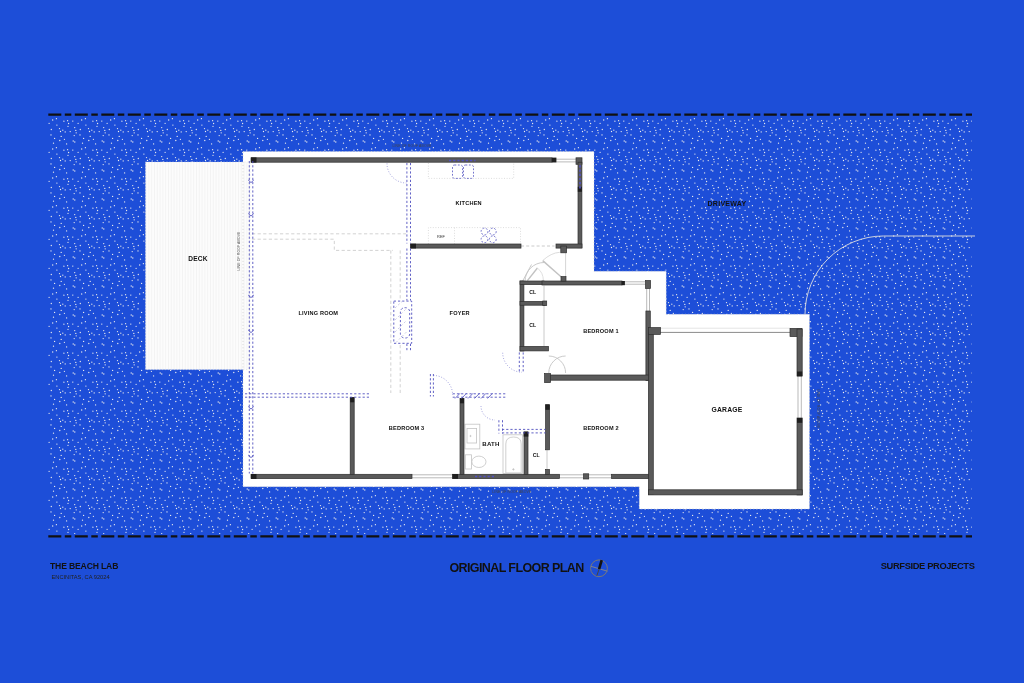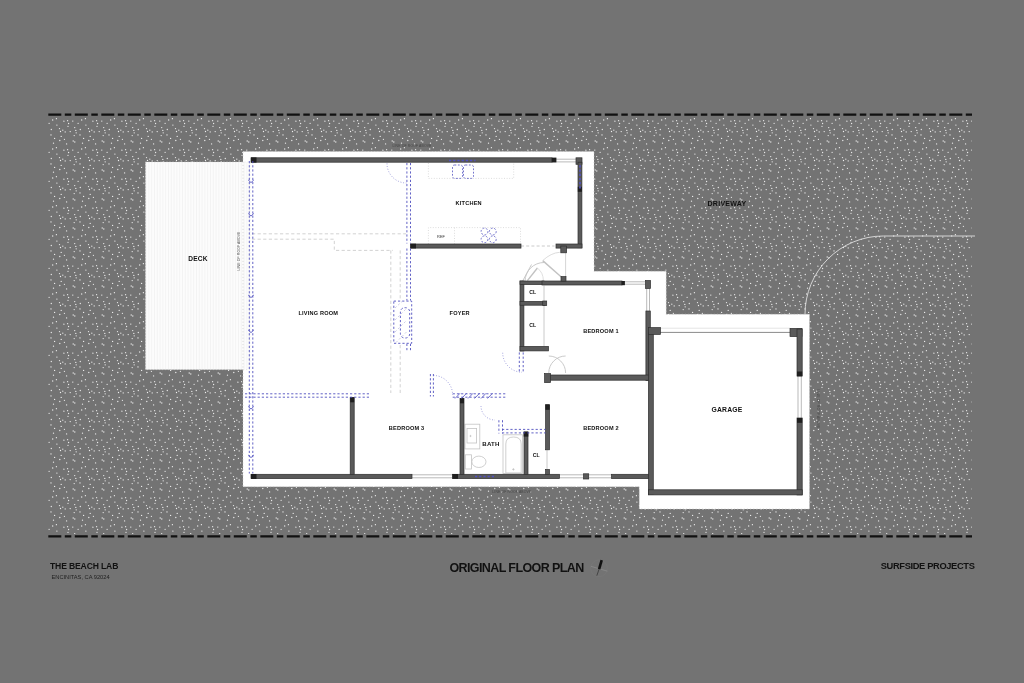--- a/index.html
+++ b/index.html
@@ -3,7 +3,7 @@
 <meta charset="utf-8">
 <style>
   html,body{margin:0;padding:0;background:#ffffff;}
-  .page{position:relative;width:1024px;height:683px;background:#737373;overflow:hidden;
+  .page{position:relative;width:1024px;height:683px;background:#1d4ed8;overflow:hidden;
         font-family:"Liberation Sans", sans-serif;}
   svg{position:absolute;left:0;top:0;}
   text{font-family:"Liberation Sans", sans-serif;}

